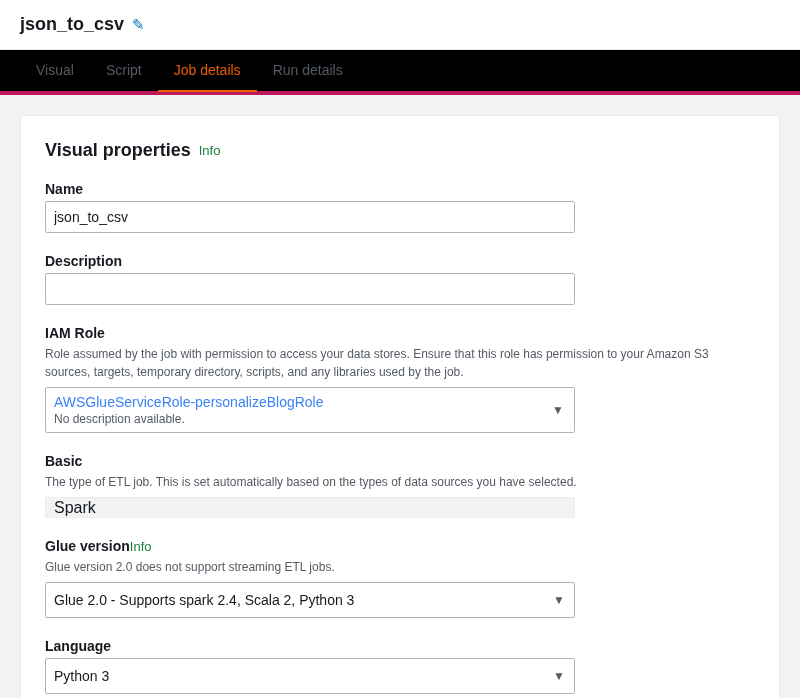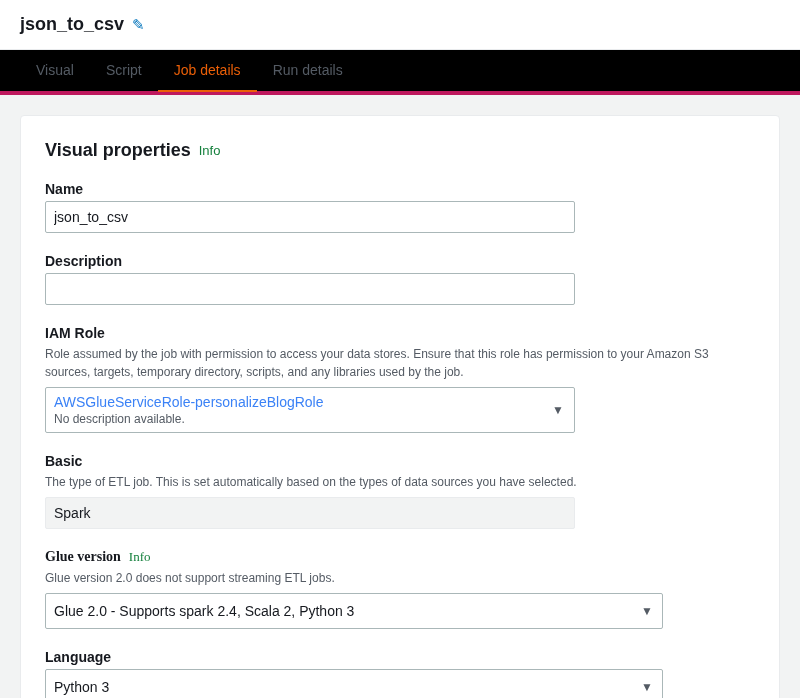--- a/index.html
+++ b/index.html
@@ -172,11 +172,11 @@
     
     .type-display {
       width: 530px;
-      height: 32px;
+      height: 21px;
       border: 1px solid #e9ebed;
       border-radius: 2px;
       padding: 0 8px;
-      font-size: 14px;
+      font-size: 16px;
       color: #16191f;
       background: #f2f3f3;
       display: flex;

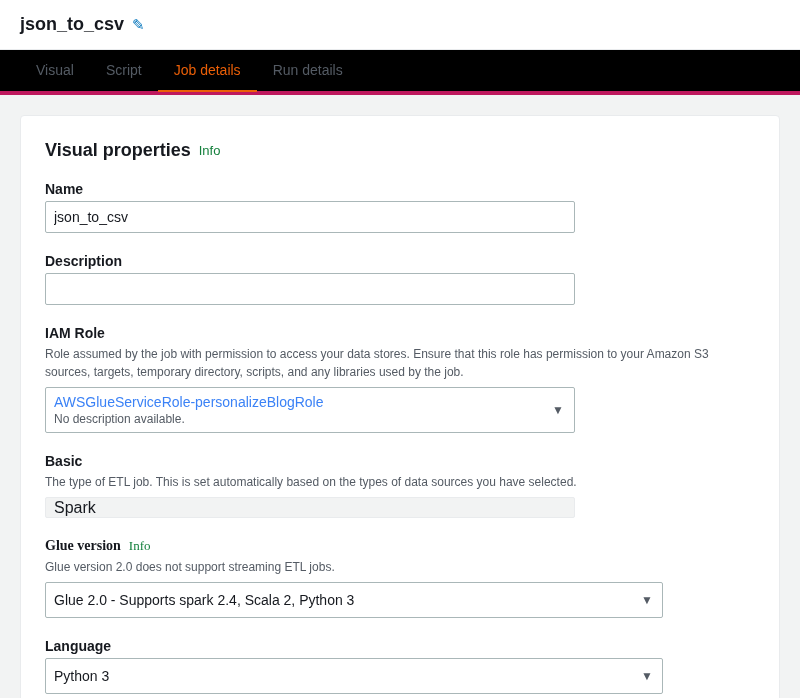--- a/index.html
+++ b/index.html
@@ -187,9 +187,7 @@
     .glue-label-row {
       display: flex;
       align-items: center;
-      gap: 8px;
       margin-bottom: 4px;
-      font-family: Liberation Serif, serif;
     }
   </style>
 </head>

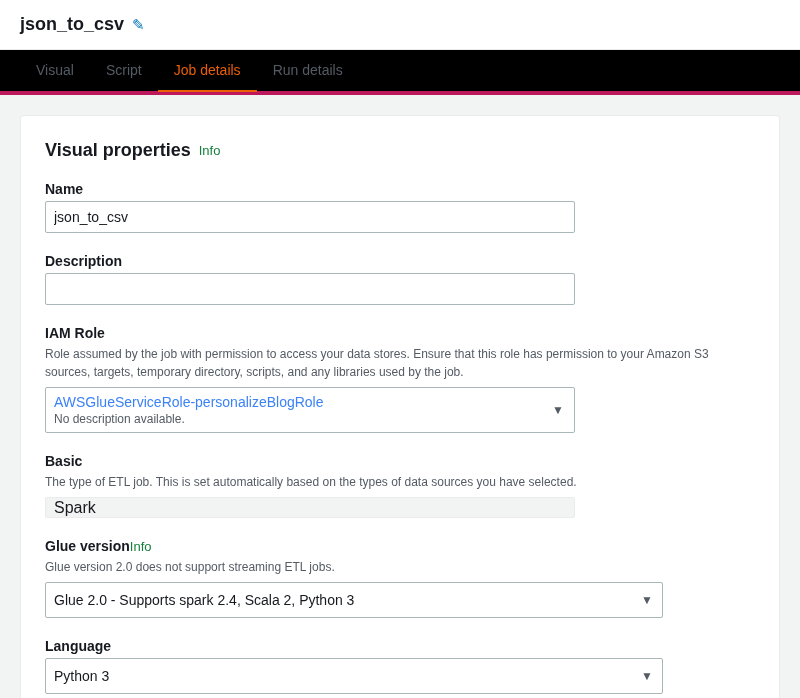--- a/index.html
+++ b/index.html
@@ -115,7 +115,7 @@
 
     .form-select-wrapper {
       position: relative;
-      width: 618px;
+      width: 530px;
     }
     .form-select {
       width: 100%;

